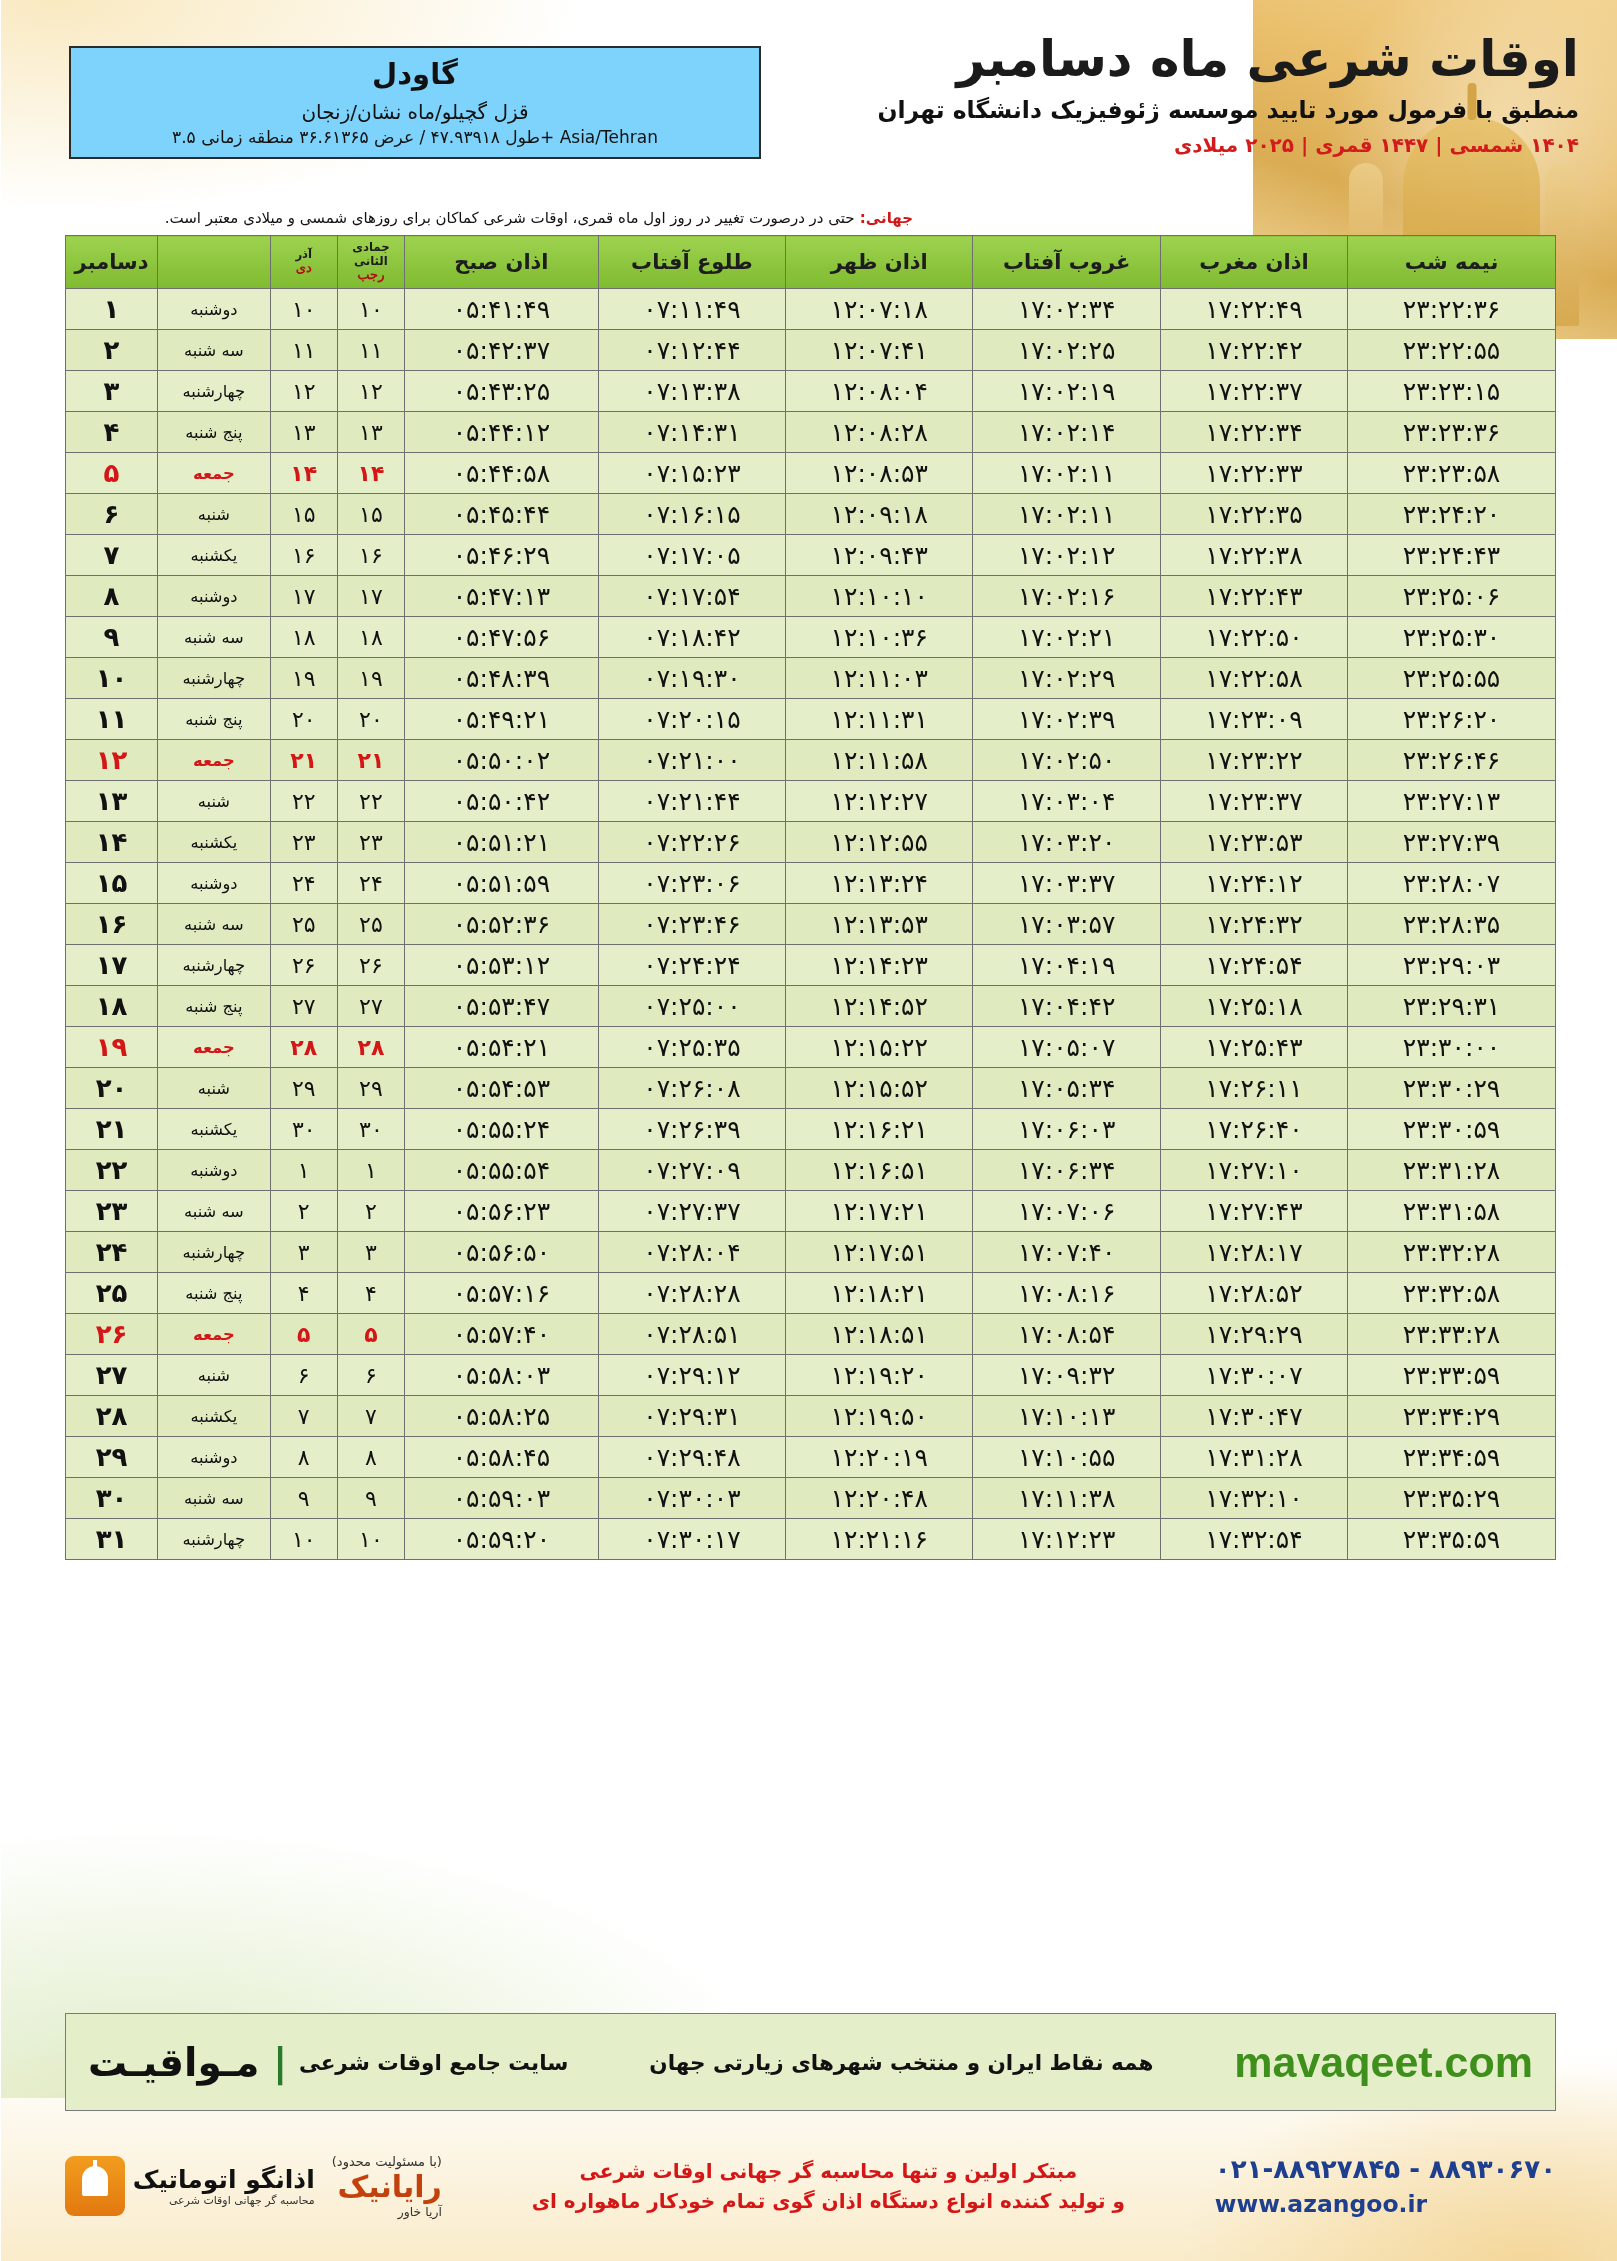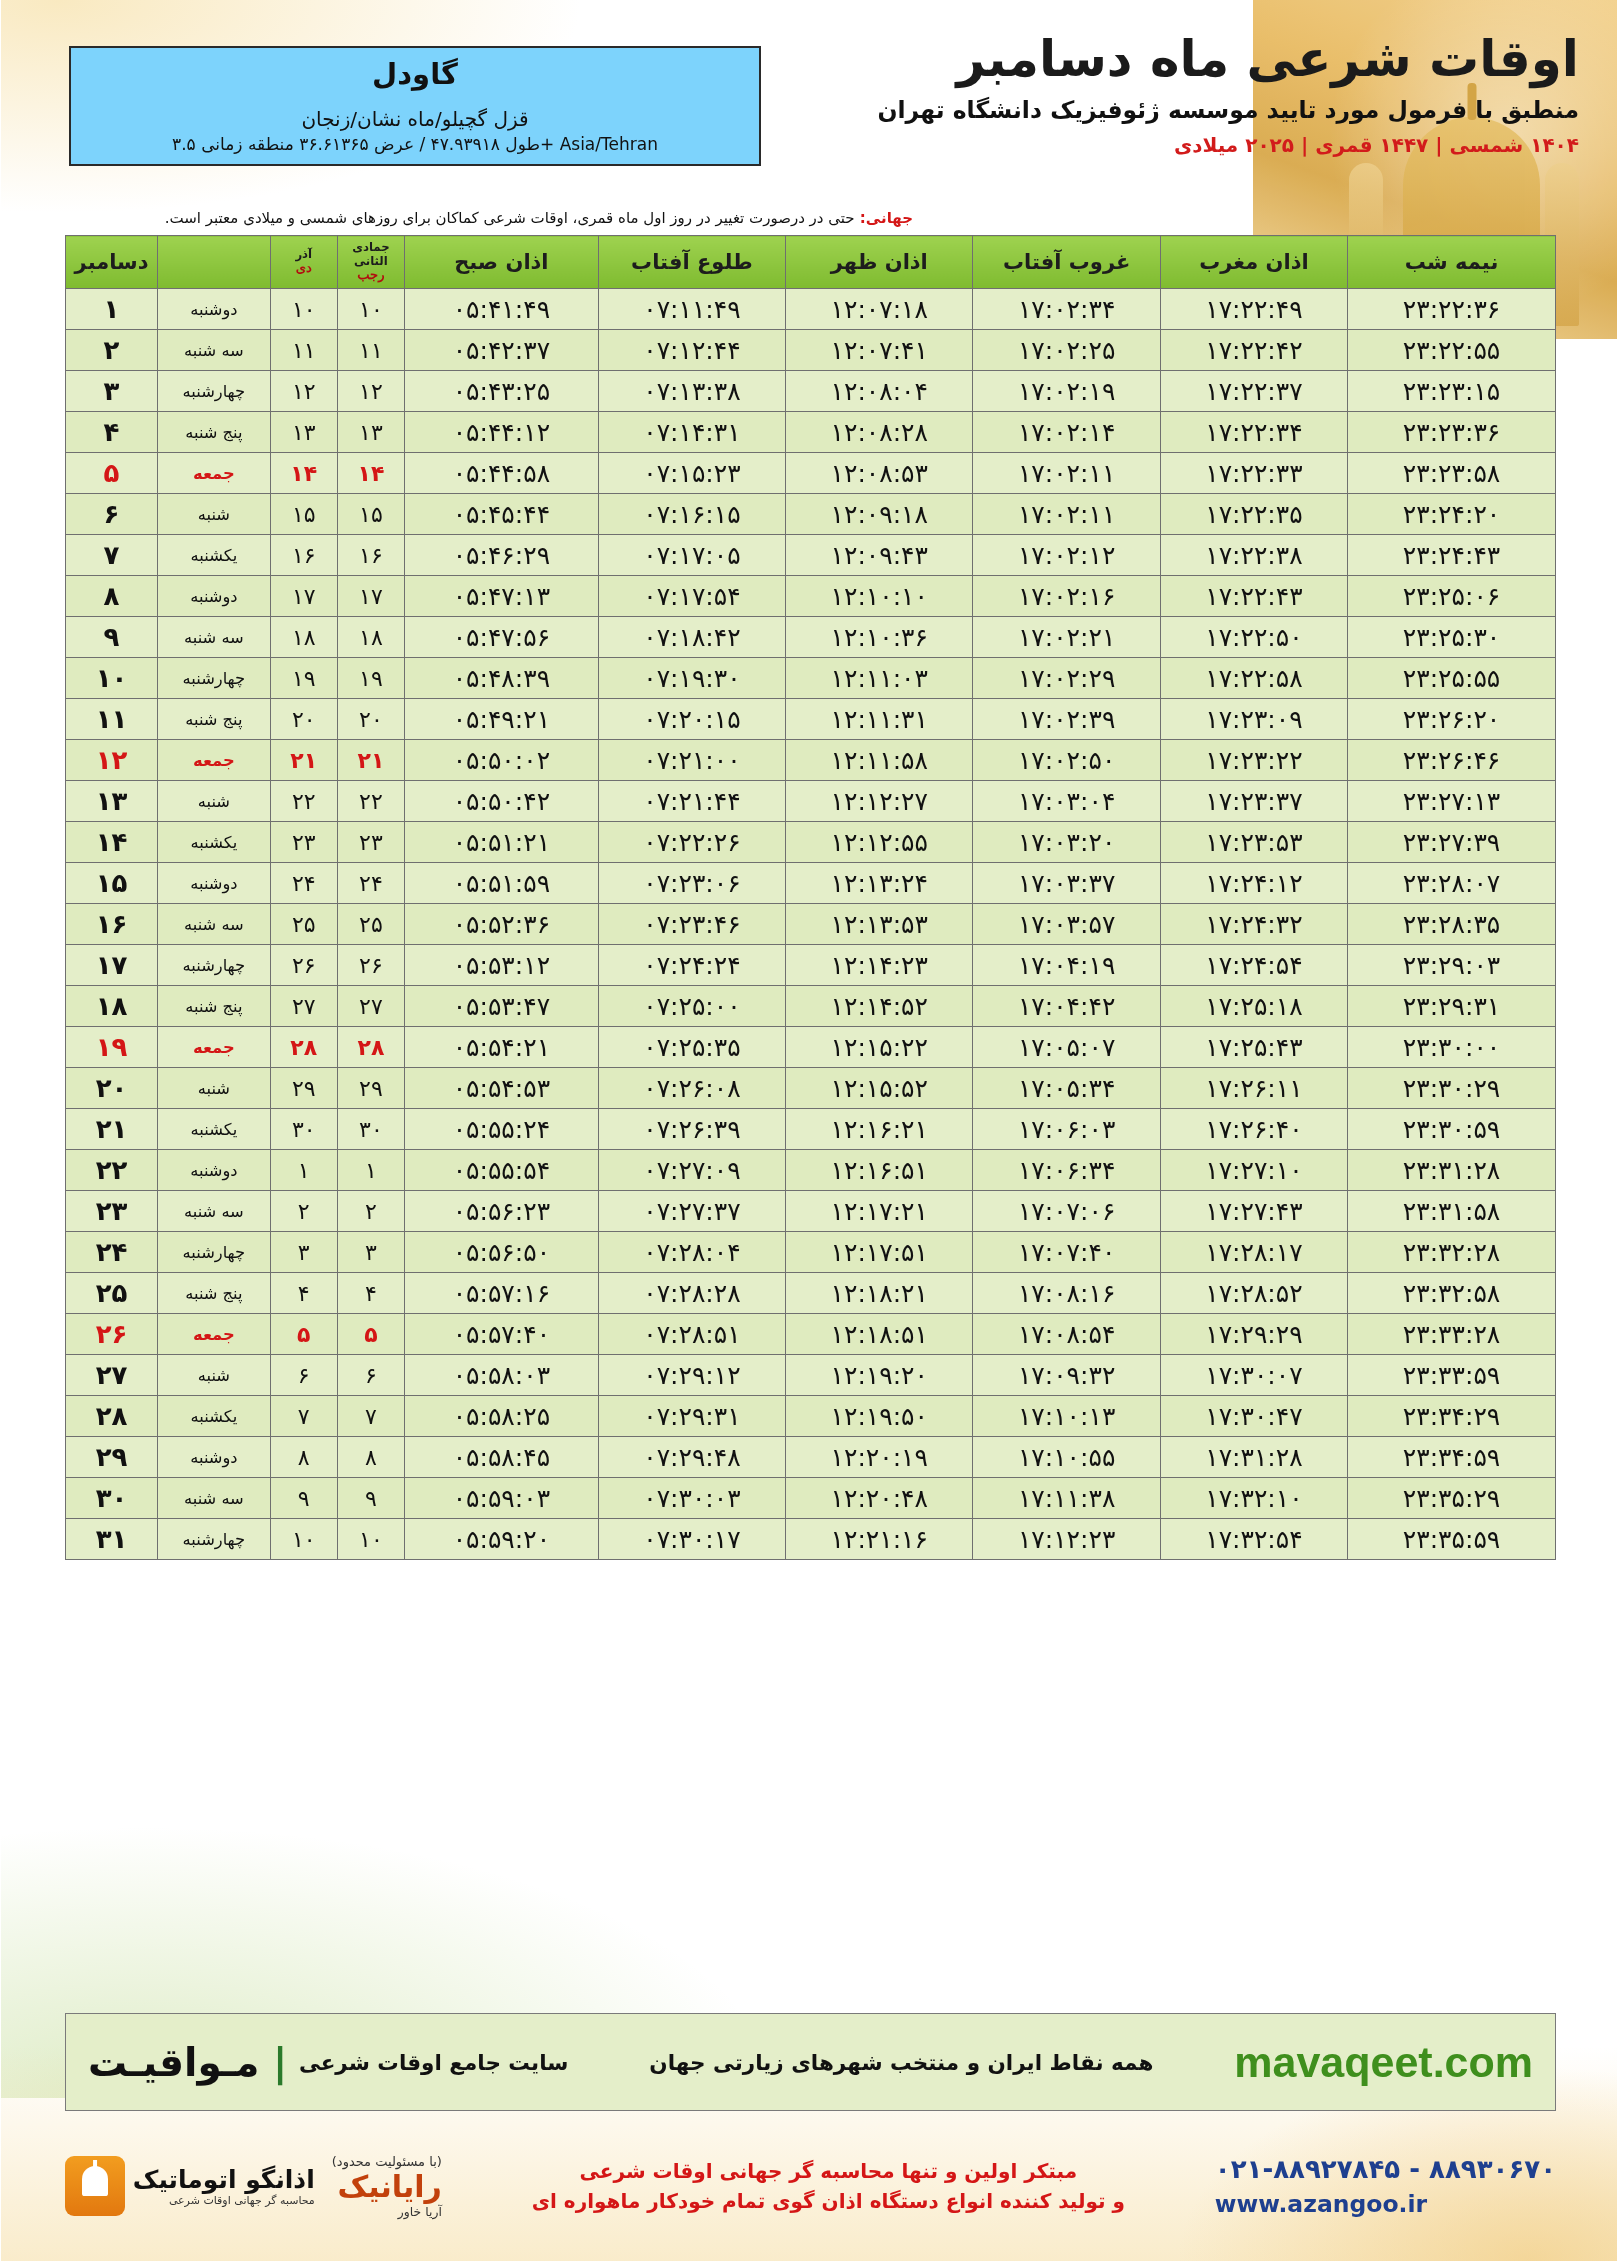--- a/index.html
+++ b/index.html
@@ -78,7 +78,7 @@
     background:#7dd3fc; padding:9px 6.5px 10.4px; text-align:center; z-index:6;
   }
   .loc-city{ font-size:29px; font-weight:bold; color:#111; }
-  .loc-sub{ font-size:20px; color:#111; margin-top:16px; }
+  .loc-sub{ font-size:20px; color:#111; margin-top:9px; }
   .loc-coord{ font-size:17px; color:#111; margin-top:3px; direction:ltr; }
 
   

